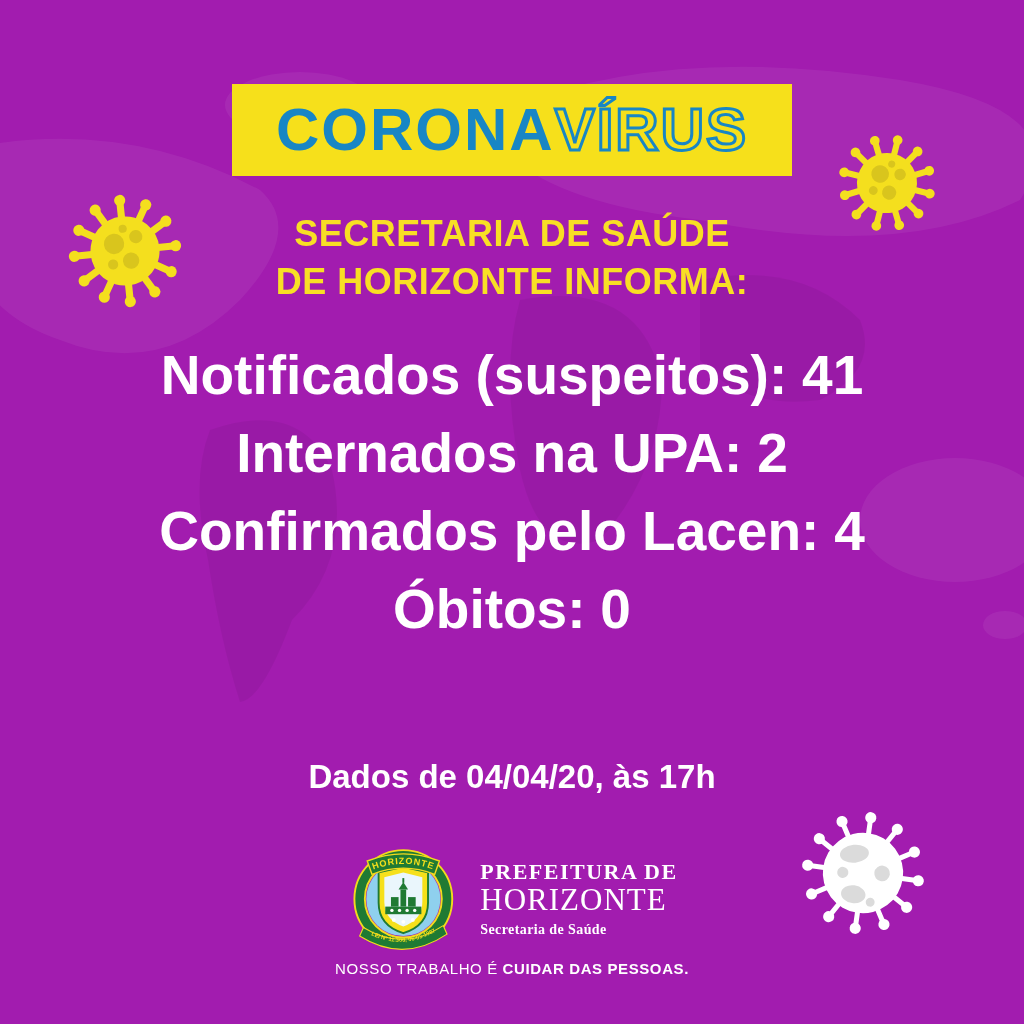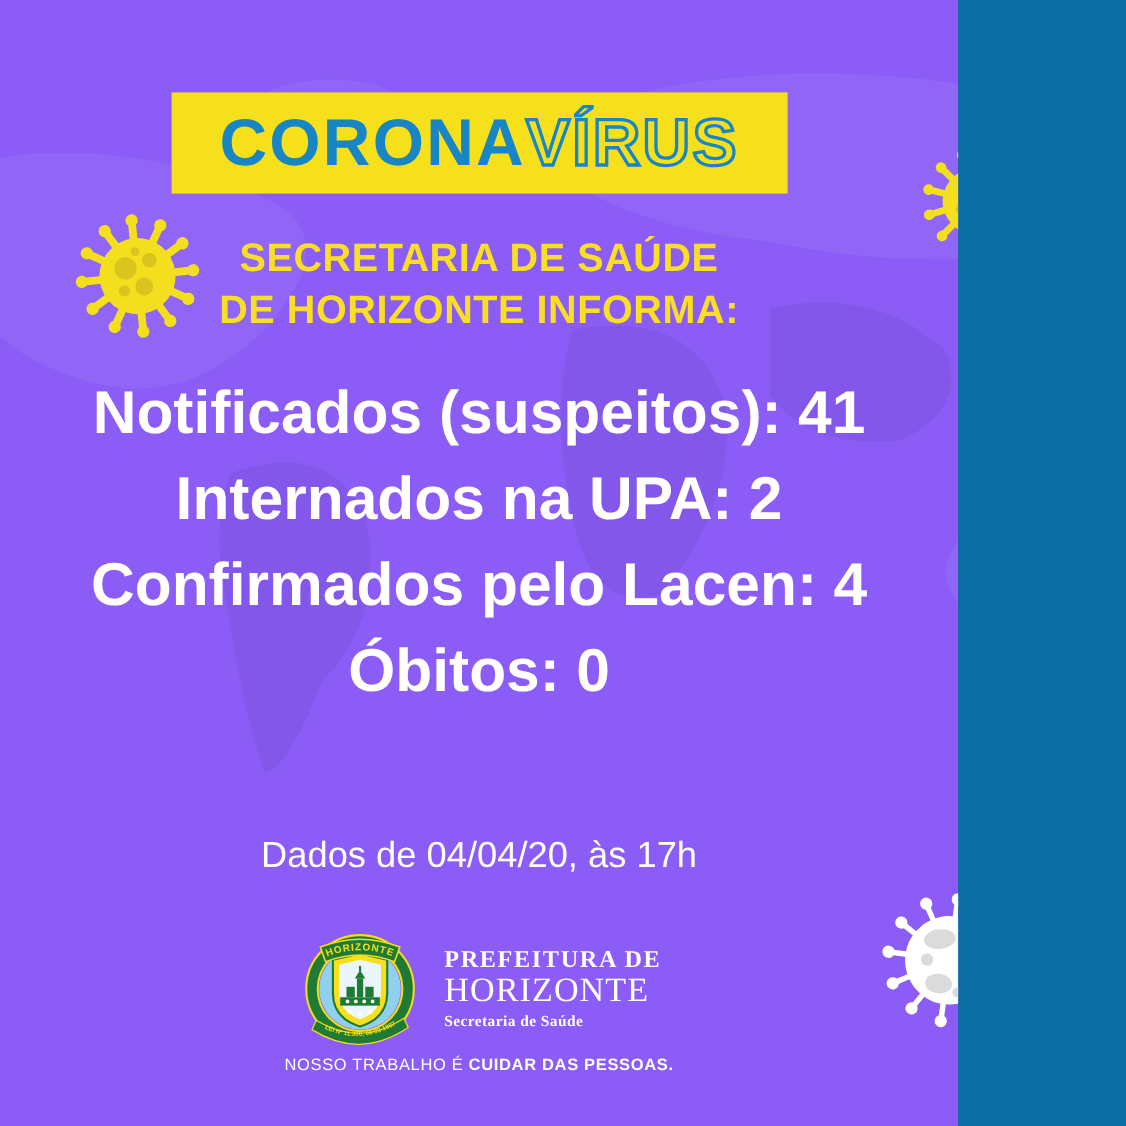--- a/index.html
+++ b/index.html
@@ -4,8 +4,8 @@
 <style>
   html,body{margin:0;padding:0;background:#0a6ea5;}
   .poster{
-    position:relative;width:871px;height:1024px;overflow:hidden;
-    background:#8b5cf6;
+    position:relative;width:1024px;height:1024px;overflow:hidden;
+    background:#a21caf;
     font-family:"Liberation Sans", sans-serif;
   }
   .map{position:absolute;left:0;top:0;width:1024px;height:1024px;}

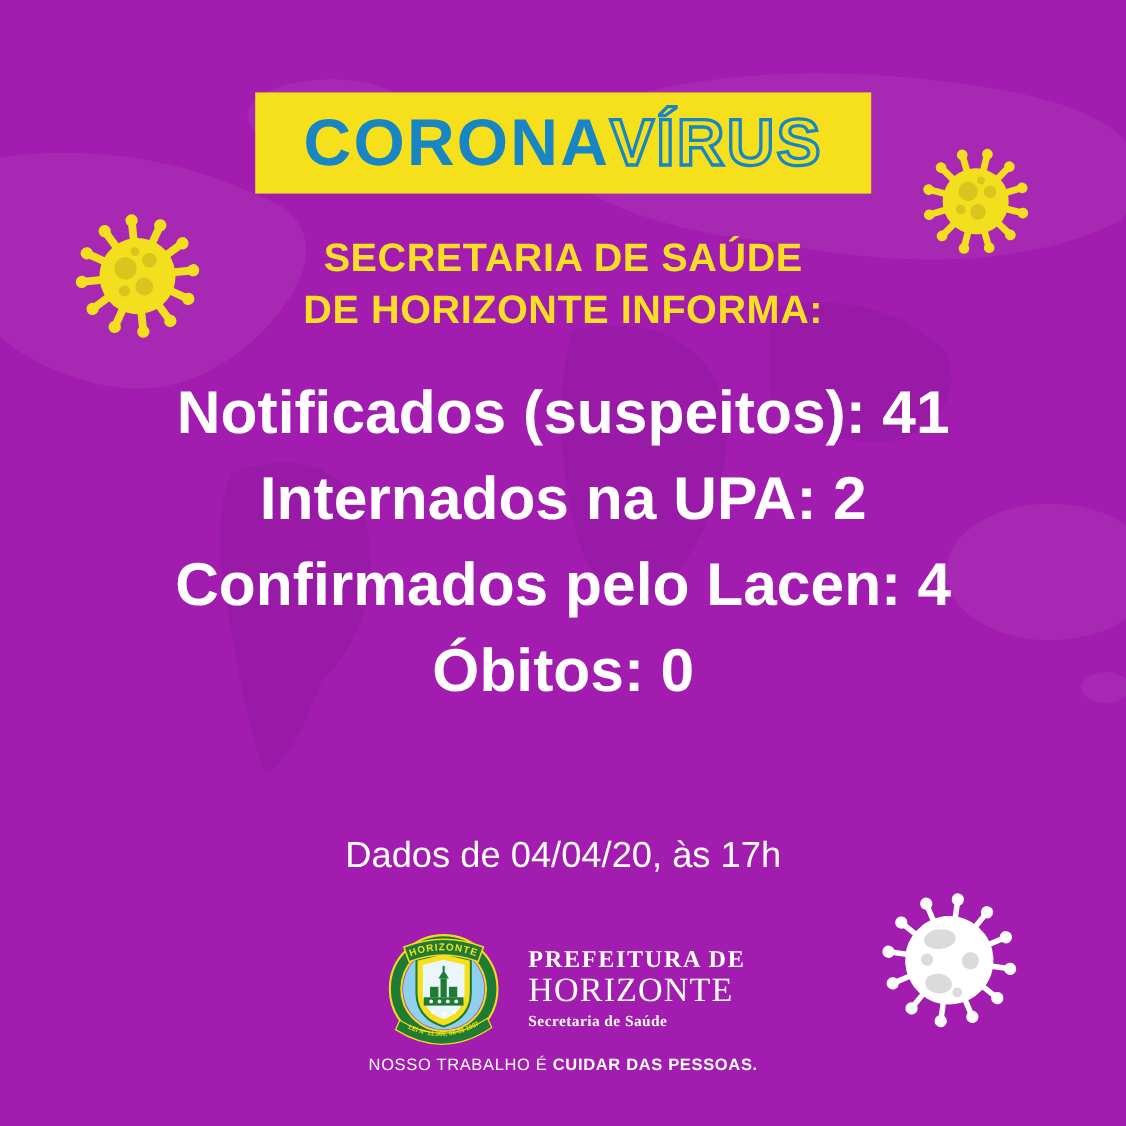--- a/index.html
+++ b/index.html
@@ -37,7 +37,7 @@
   
   .date{
     position:absolute;top:758px;left:0;width:100%;text-align:center;
-    color:#FFFFFF;font-size:33px;font-weight:400;
+    color:#FFFFFF;font-size:33px;font-weight:700;
   }
 
   

